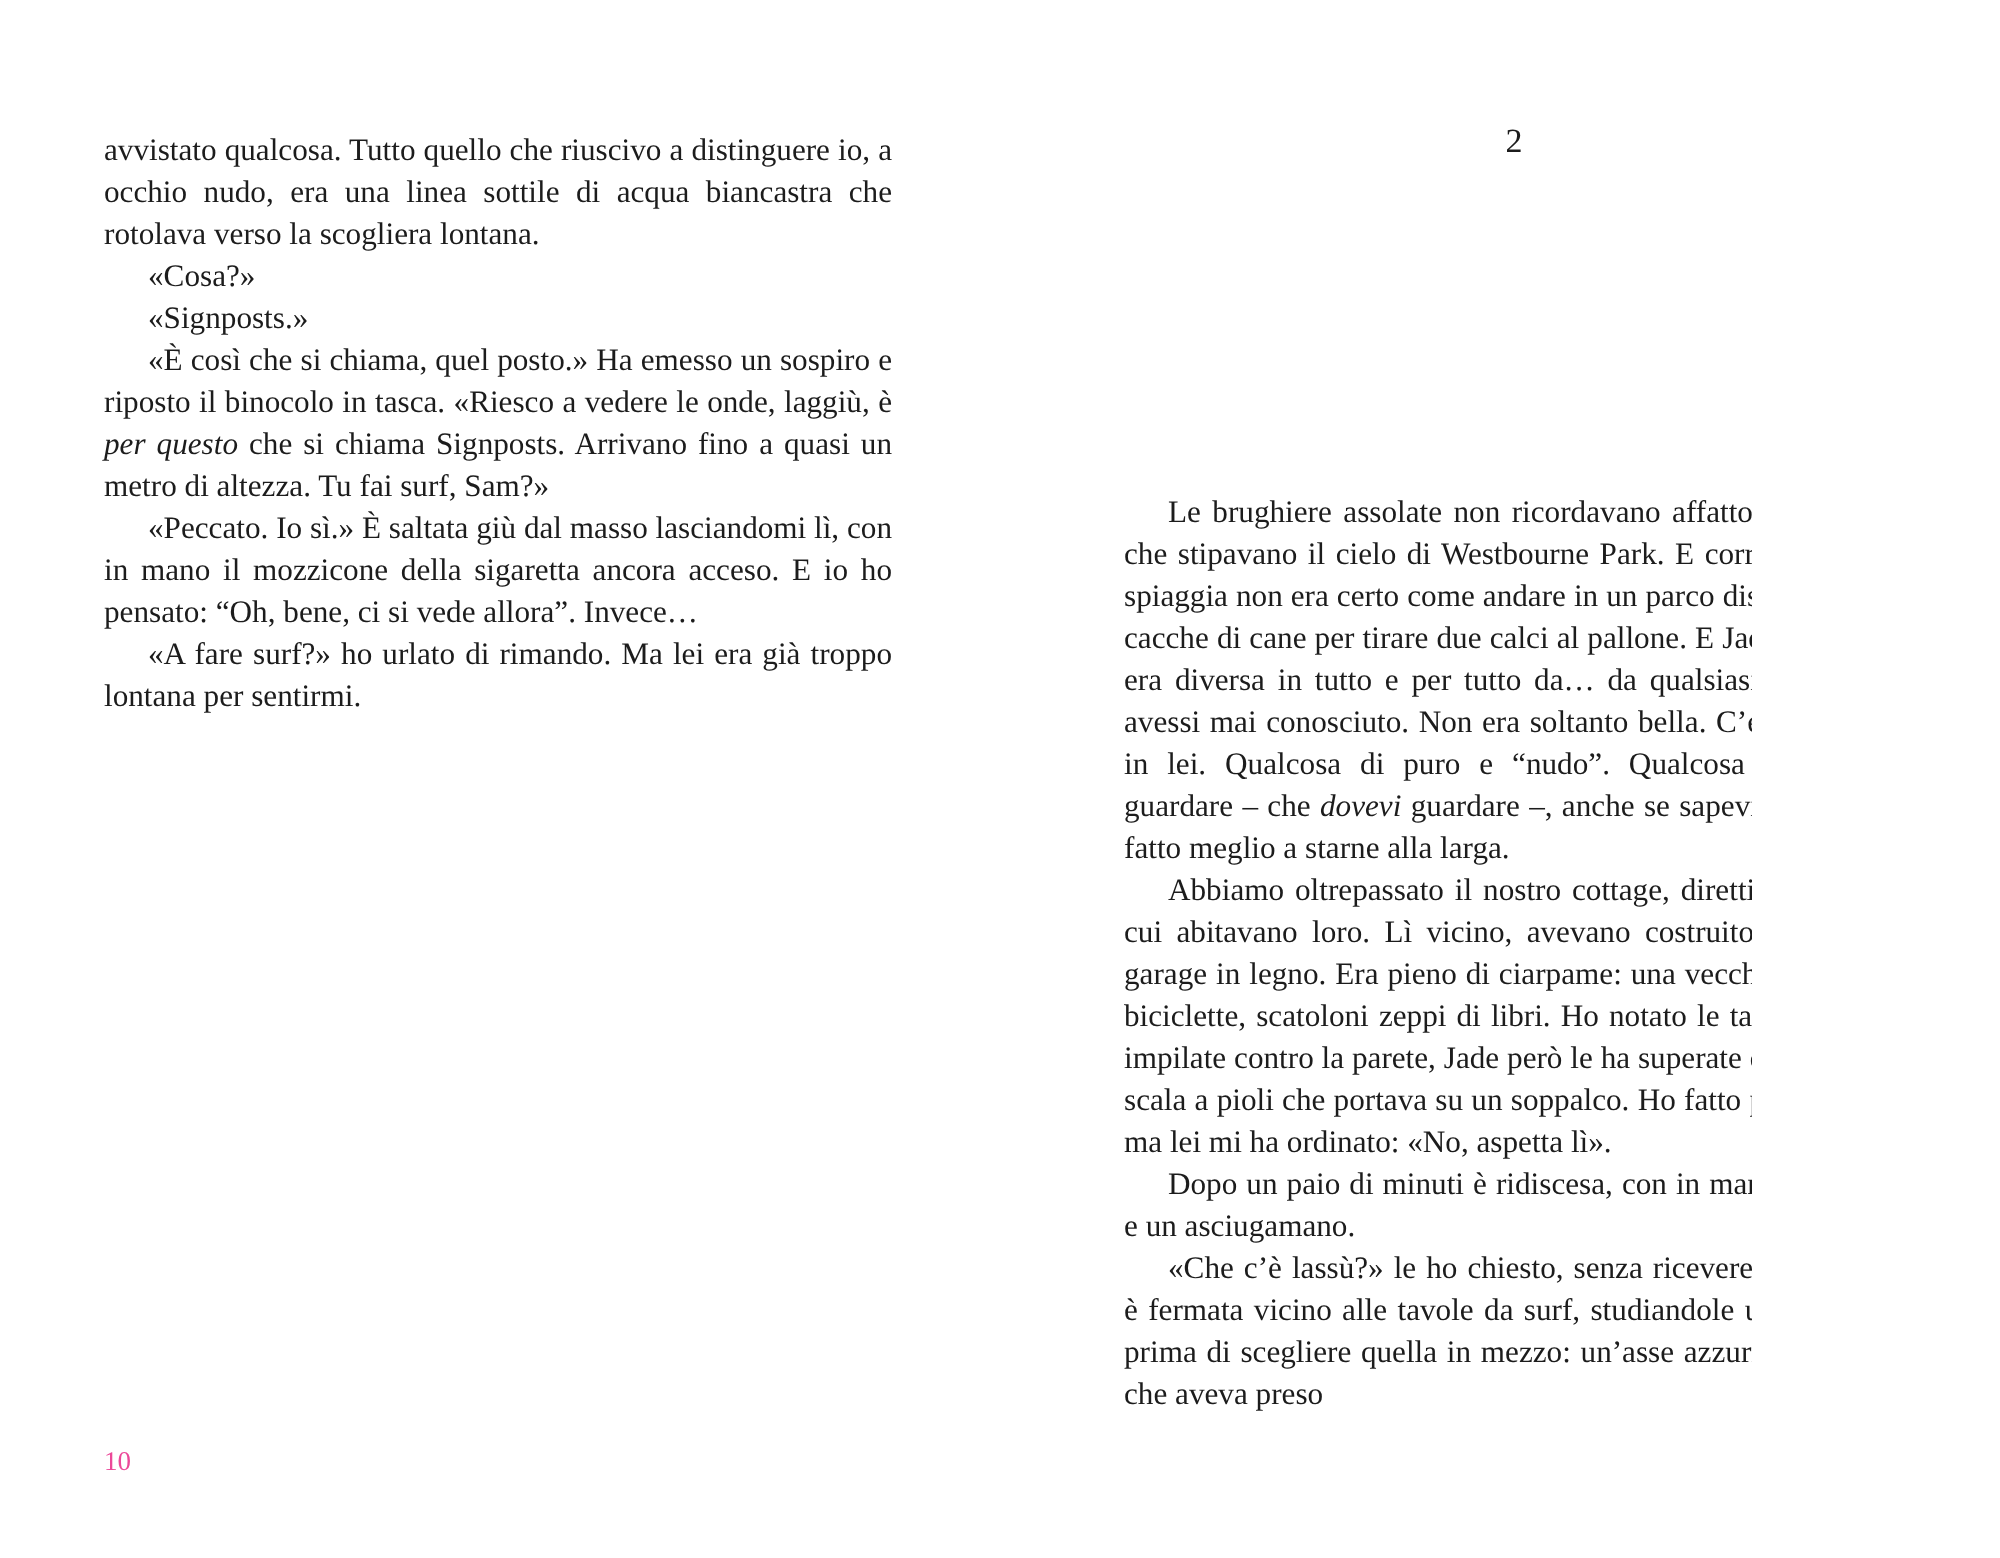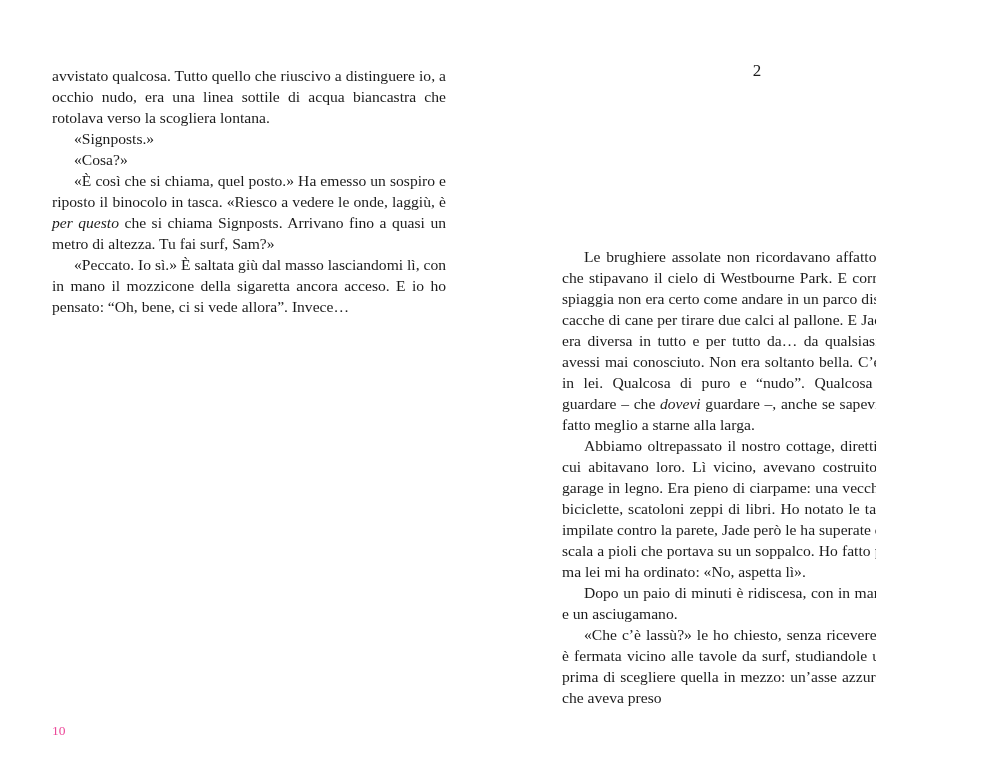--- a/index.html
+++ b/index.html
@@ -76,8 +76,8 @@
 
   <div class="col col-left">
       <p><span>avvistato qualcosa. Tutto quello che riuscivo a distinguere io, a occhio nudo, era una linea sottile di acqua biancastra che rotolava verso la scogliera lontana.</span></p>
+      <p class="indent"><span>«Cosa?»</span></p>
       <p class="indent"><span>«Signposts.»</span></p>
-      <p class="indent"><span>«Cosa?»</span></p>
       <p class="indent"><span>«È così che si chiama, quel posto.» Ha emesso un sospiro e riposto il binocolo in tasca. «Riesco a vedere le onde, laggiù, è </span><em>per questo</em><span> che si chiama Signposts. Arrivano fino a quasi un metro di altezza. Tu fai surf, Sam?»</span></p>
       <p class="indent"><span>«Peccato. Io sì.» È saltata giù dal masso lasciandomi lì, con in mano il mozzicone della sigaretta ancora acceso. E io ho pensato: “Oh, bene, ci si vede allora”. Invece…</span></p>
     </div>

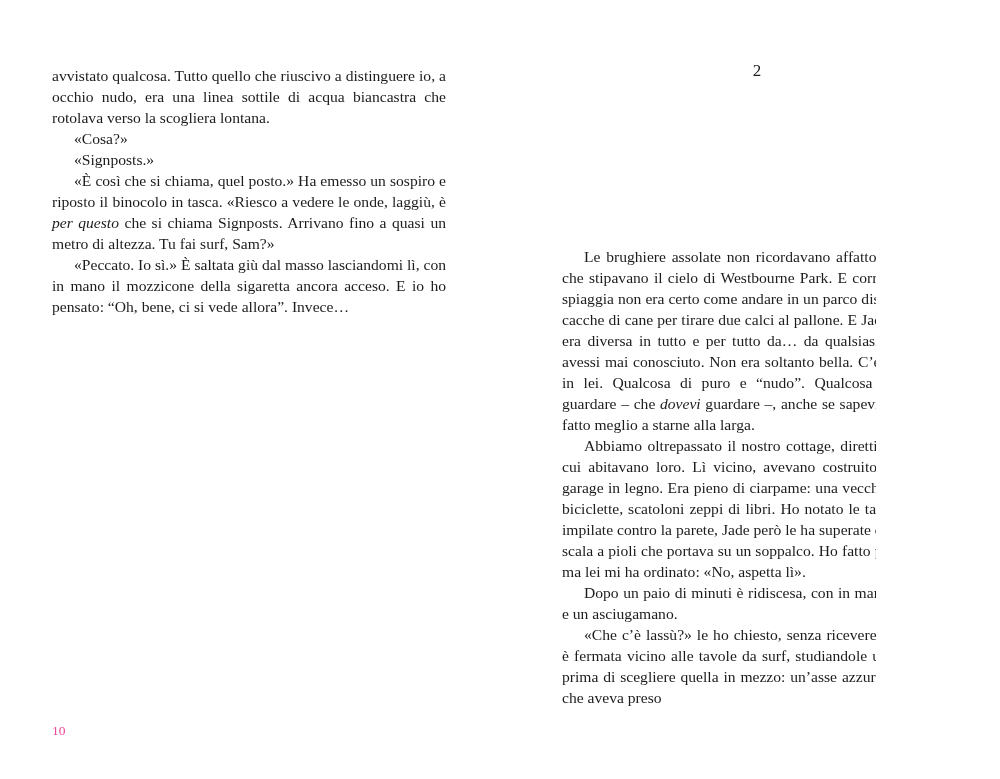--- a/index.html
+++ b/index.html
@@ -80,6 +80,7 @@
       <p class="indent"><span>«Signposts.»</span></p>
       <p class="indent"><span>«È così che si chiama, quel posto.» Ha emesso un sospiro e riposto il binocolo in tasca. «Riesco a vedere le onde, laggiù, è </span><em>per questo</em><span> che si chiama Signposts. Arrivano fino a quasi un metro di altezza. Tu fai surf, Sam?»</span></p>
       <p class="indent"><span>«Peccato. Io sì.» È saltata giù dal masso lasciandomi lì, con in mano il mozzicone della sigaretta ancora acceso. E io ho pensato: “Oh, bene, ci si vede allora”. Invece…</span></p>
+      <p class="indent"><span>«A fare surf?» ho urlato di rimando. Ma lei era già troppo lontana per sentirmi.</span></p>
     </div>
 
   <div class="chapter-num">2</div>

